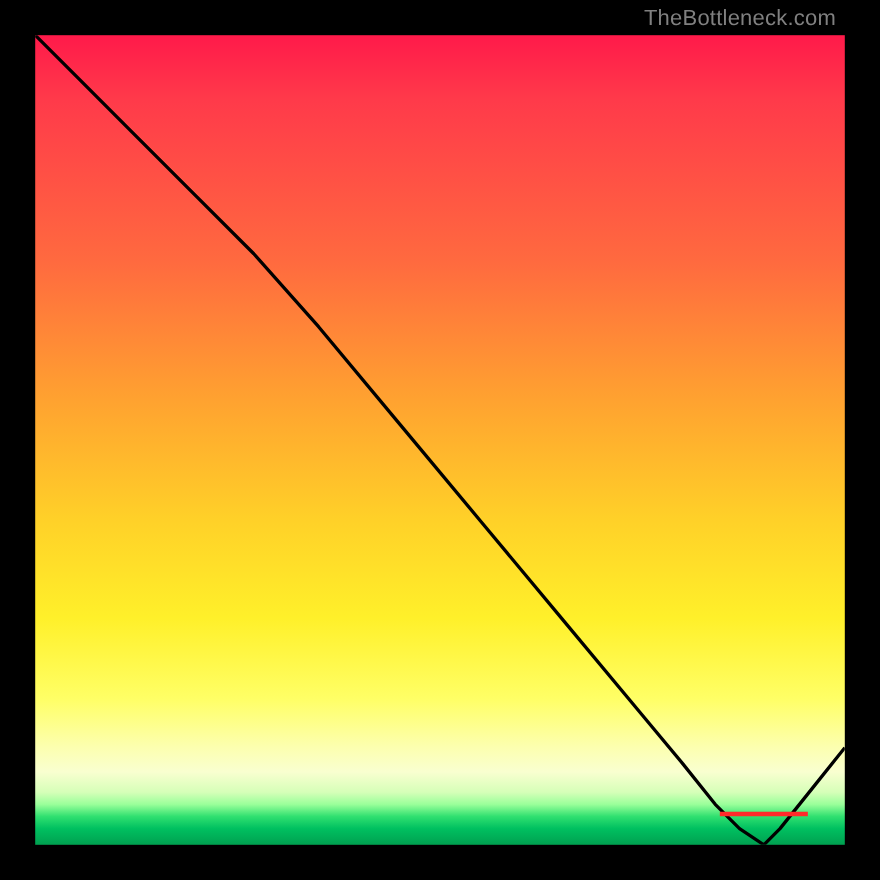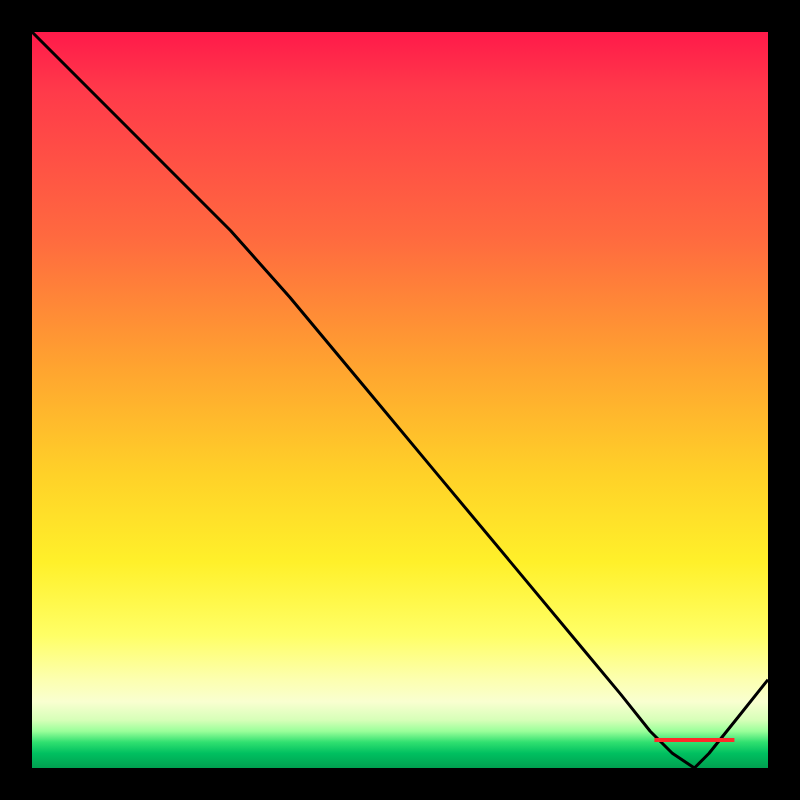--- a/index.html
+++ b/index.html
@@ -73,6 +73,7 @@
     <line x1="622.4" y1="708" x2="702.4" y2="708" stroke="#ff2a2a" stroke-width="4"></line>
   </svg>
 
+  <div class="watermark">TheBottleneck.com</div>
 
 </div>
 

